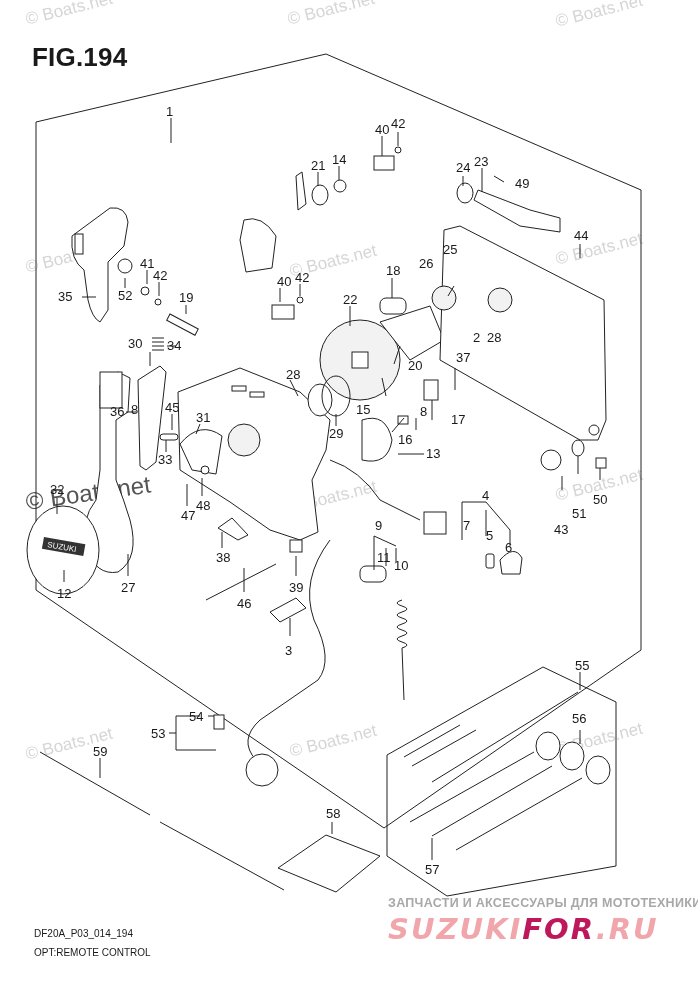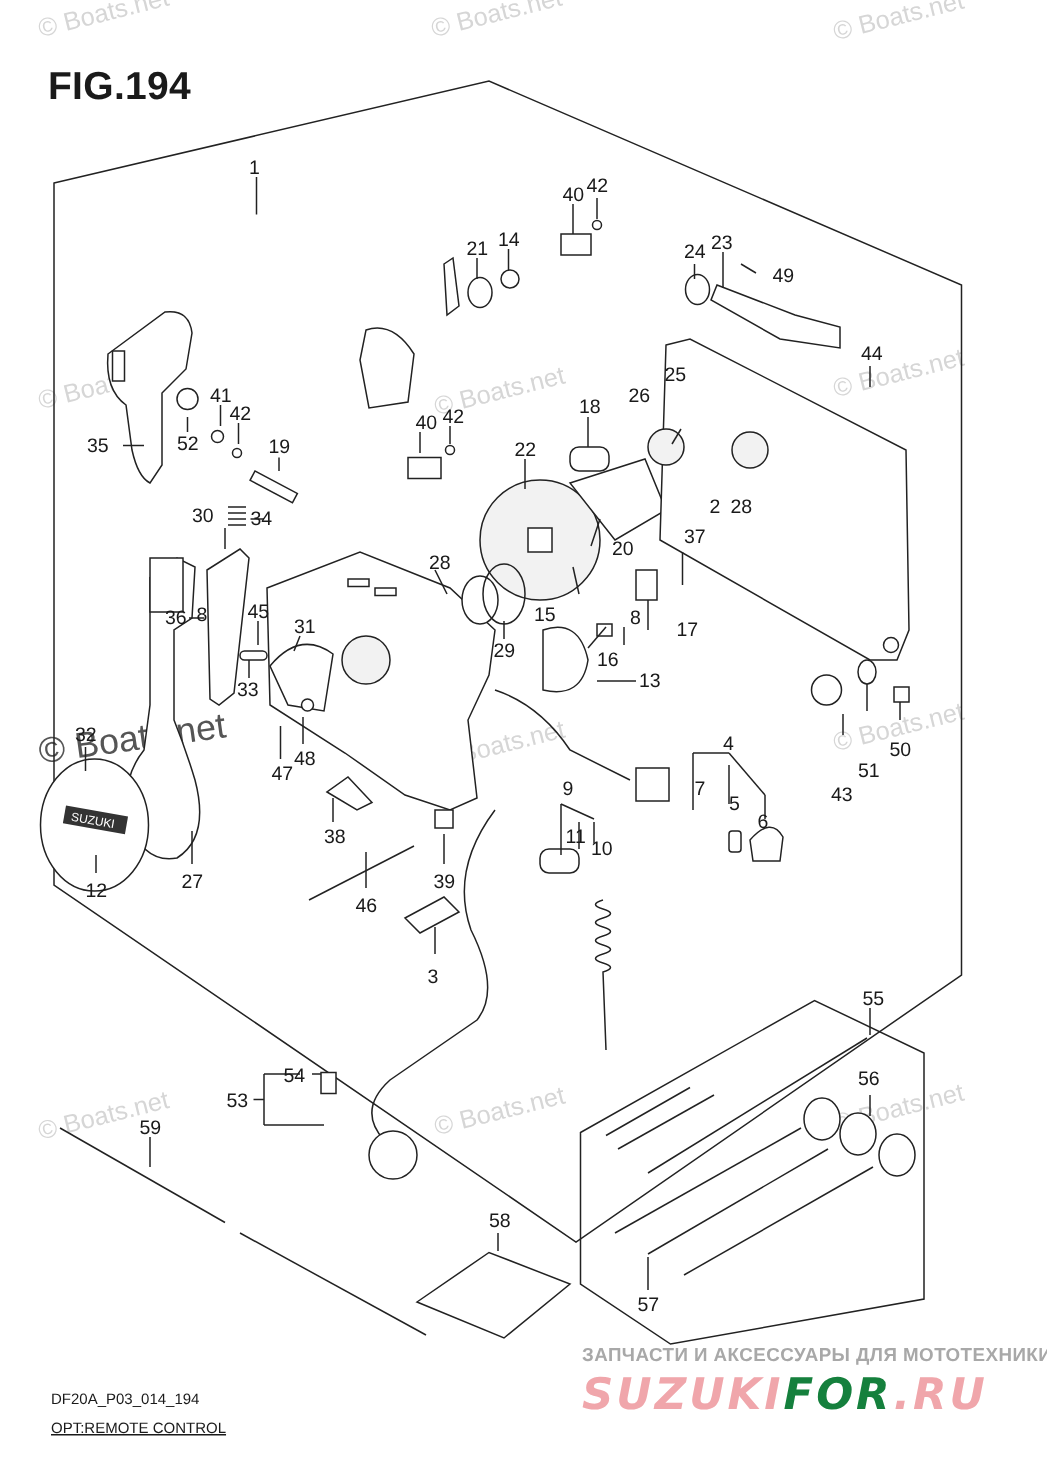--- a/index.html
+++ b/index.html
@@ -13,7 +13,7 @@
     .partsfor-sub { position: absolute; left: 388px; top: 896px; font-size: 12.5px; font-weight: bold; color: #a8a8a8; letter-spacing: 0.3px; white-space: nowrap; }
     .partsfor-logo { position: absolute; left: 388px; top: 912px; font-size: 29px; font-weight: bold; font-style: italic; letter-spacing: 2px; white-space: nowrap; font-family: "DejaVu Sans", sans-serif; }
     .partsfor-logo .pink { color: #f0a6ab; }
-    .partsfor-logo .gray { color: #15803d; }
+    .partsfor-logo .gray { color: #be185d; }
     svg#diagram { position: absolute; left: 0; top: 0; }
     .lbl { font-family: "Liberation Sans", sans-serif; font-size: 13px; fill: #1a1a1a; }
     .ln { stroke: #222; stroke-width: 1; fill: none; }

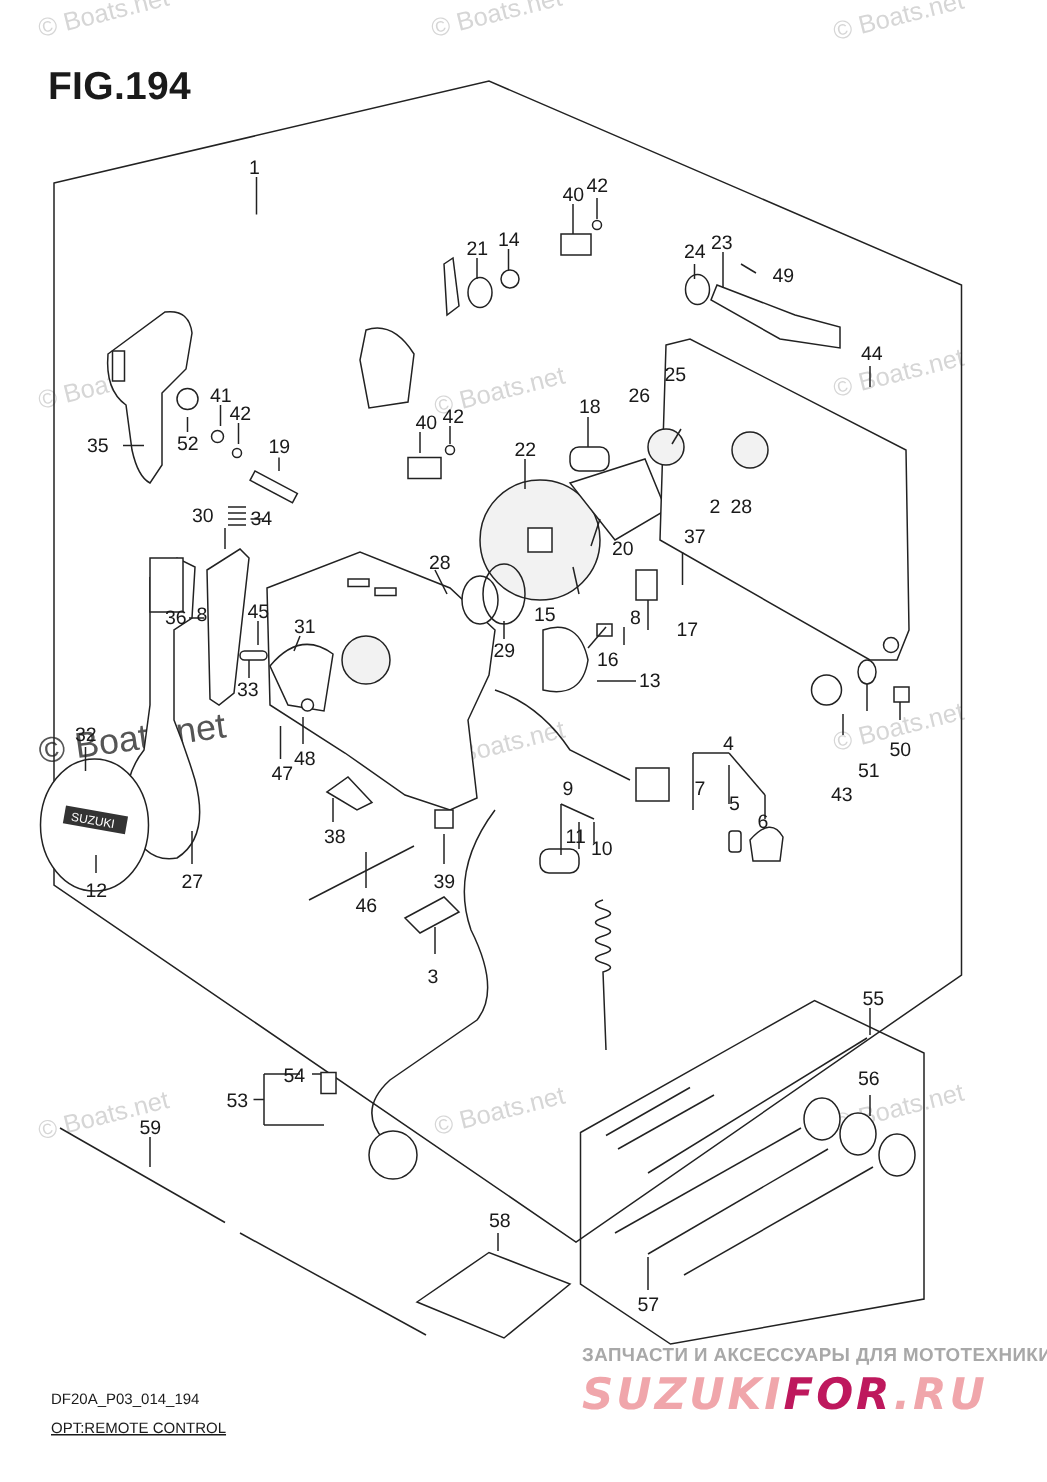--- a/index.html
+++ b/index.html
@@ -7,7 +7,7 @@
     .fig-title { position: absolute; left: 32px; top: 42px; font-size: 26px; font-weight: bold; letter-spacing: 0.2px; }
     .footer { position: absolute; left: 34px; font-size: 10px; }
     .footer.code { top: 928px; }
-    .footer.name { top: 947px; text-decoration: underline; }
+    .footer.name { top: 947px; }
     .wm { position: absolute; color: #d6d6d6; font-size: 17px; transform: rotate(-14deg); transform-origin: left center; white-space: nowrap; }
     .wm.big { font-size: 24px; color: #555; transform: rotate(-8deg); }
     .partsfor-sub { position: absolute; left: 388px; top: 896px; font-size: 12.5px; font-weight: bold; color: #a8a8a8; letter-spacing: 0.3px; white-space: nowrap; }

